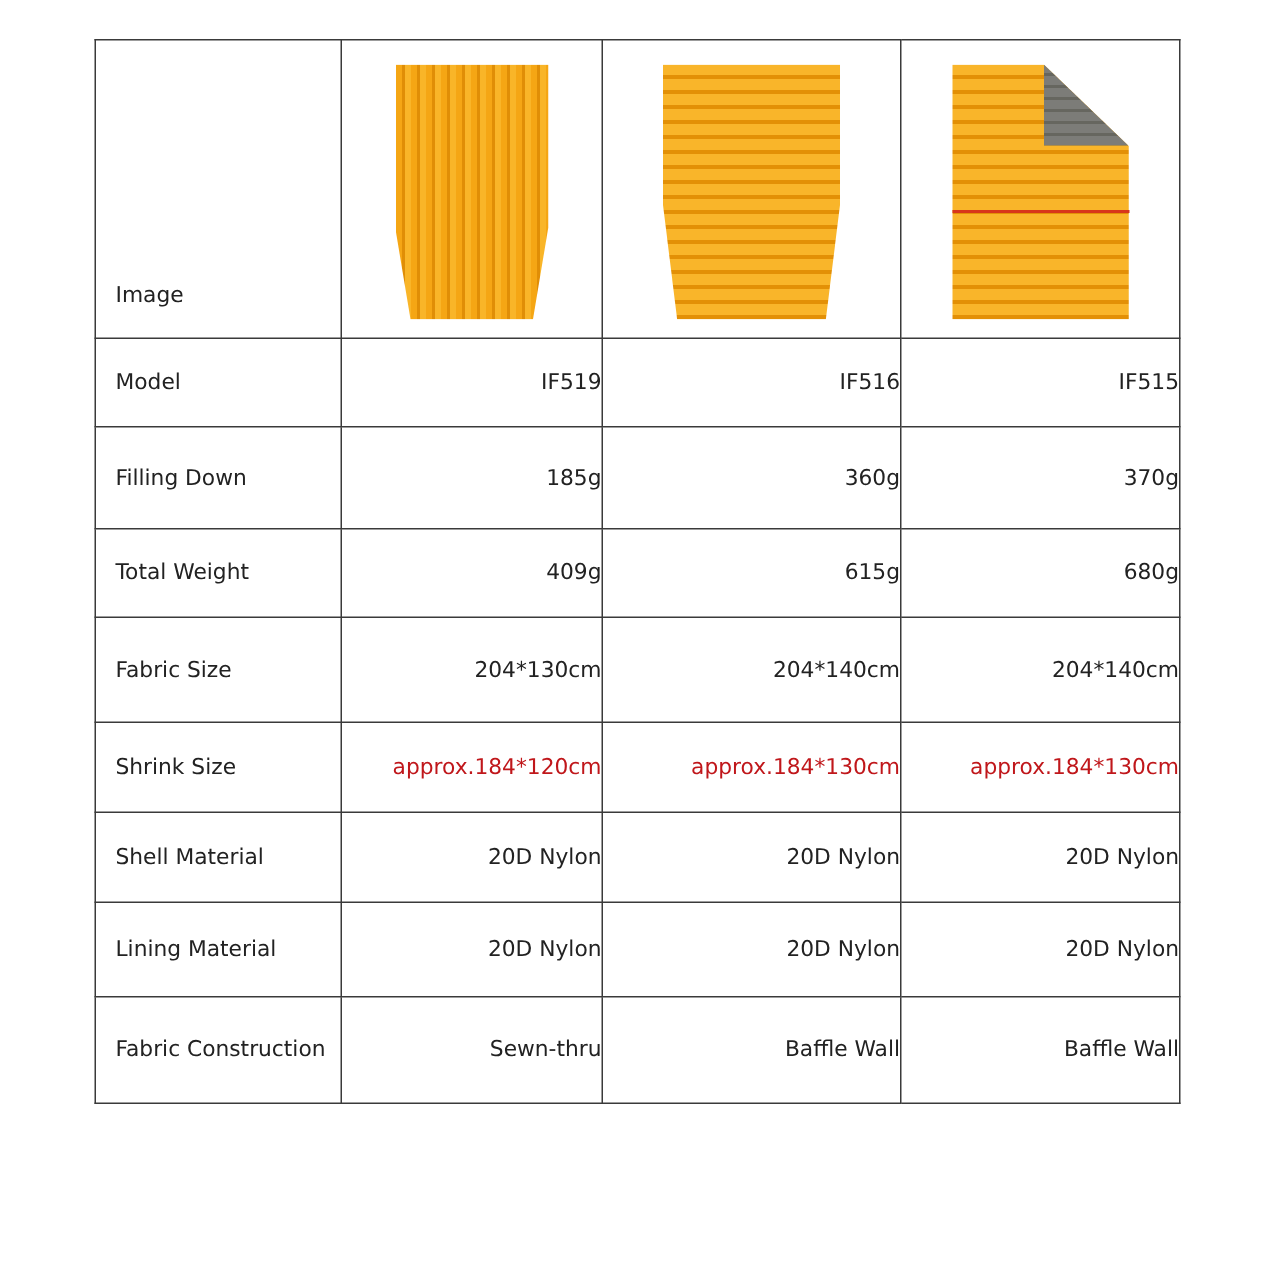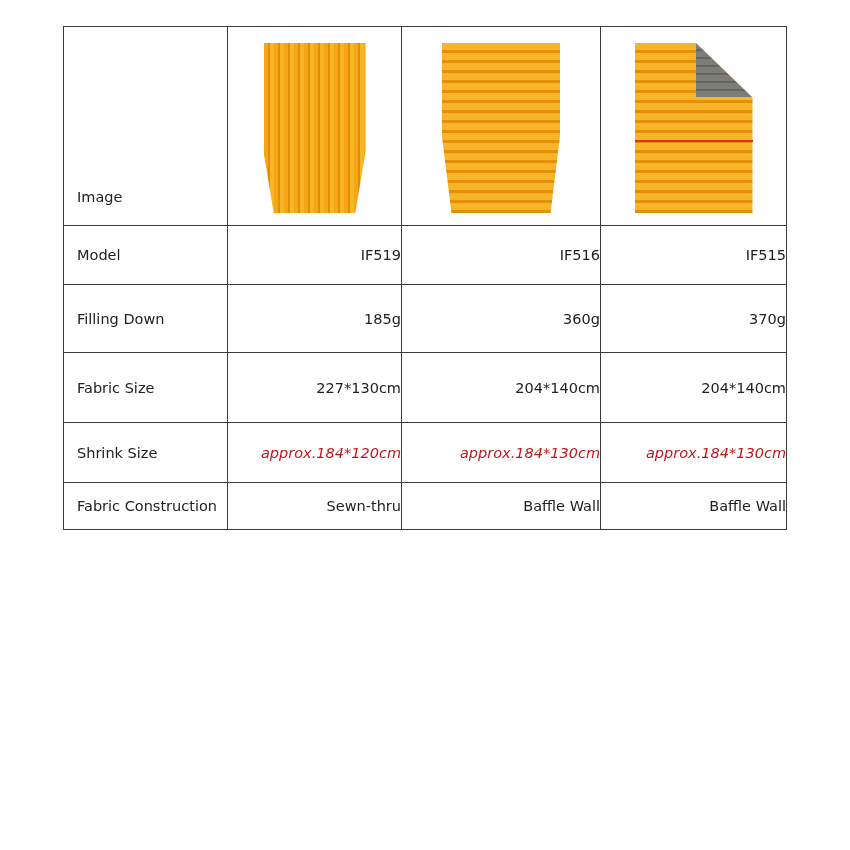--- a/index.html
+++ b/index.html
@@ -85,6 +85,12 @@
     <td>360g</td>
     <td>370g</td>
   </tr>
+  <tr style="height:59px">
+    <td class="label">Total Weight</td>
+    <td>409g</td>
+    <td>615g</td>
+    <td>680g</td>
+  </tr>
   <tr style="height:70px">
     <td class="label">Fabric Size</td>
     <td>227*130cm</td>

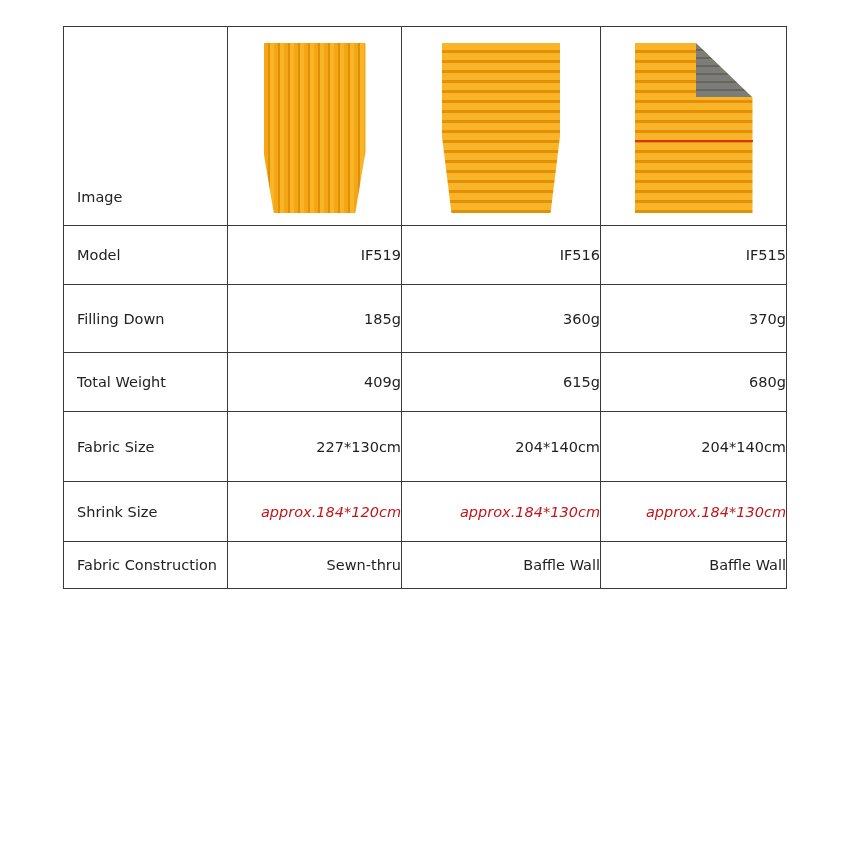--- a/index.html
+++ b/index.html
@@ -93,7 +93,7 @@
   </tr>
   <tr style="height:70px">
     <td class="label">Fabric Size</td>
-    <td>227*130cm</td>
+    <td>204*130cm</td>
     <td>204*140cm</td>
     <td>204*140cm</td>
   </tr>

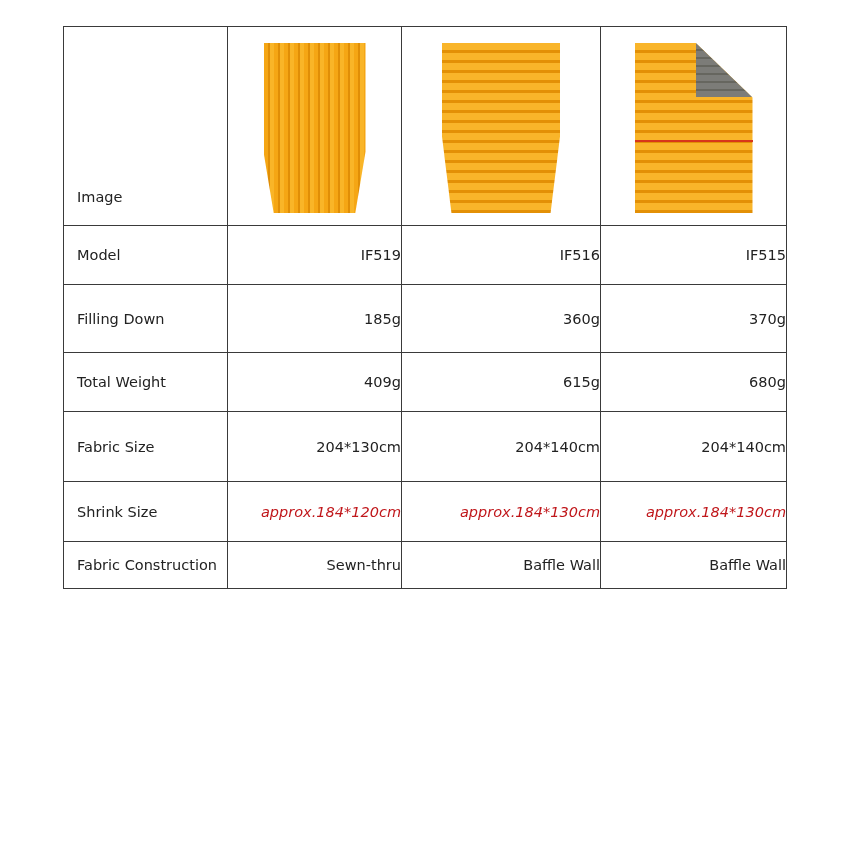--- a/index.html
+++ b/index.html
@@ -16,7 +16,7 @@
     }
     table.spec td.label { text-align: left; padding-left: 13px; }
     td.img-label { vertical-align: bottom !important; padding-bottom: 20px !important; margin-top: 44px; }
-    .red { color: #c0171b !important; font-style: italic; }
+    .red { color: #c0171b !important; }
     .quilt { margin: 0 auto; position: relative; }
     
     .q1 {

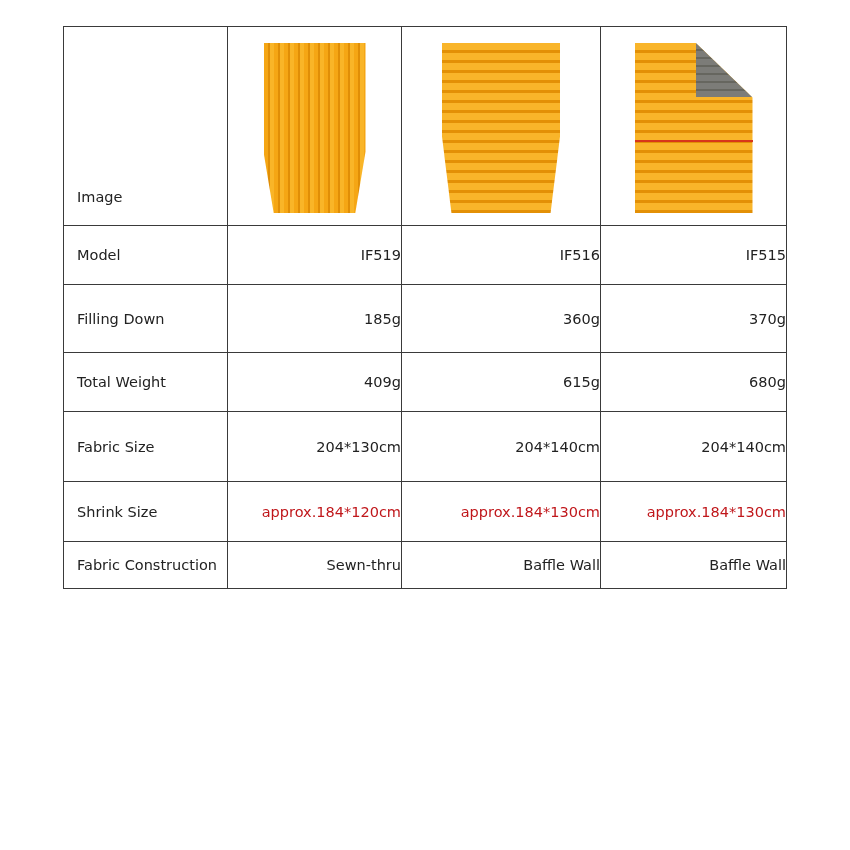--- a/index.html
+++ b/index.html
@@ -103,6 +103,12 @@
     <td class="red">approx.184*130cm</td>
     <td class="red">approx.184*130cm</td>
   </tr>
+  <tr style="height:60px">
+    <td class="label">Shell Material</td>
+    <td>20D Nylon</td>
+    <td>20D Nylon</td>
+    <td>20D Nylon</td>
+  </tr>
   <tr style="height:47px">
     <td class="label">Fabric Construction</td>
     <td>Sewn-thru</td>

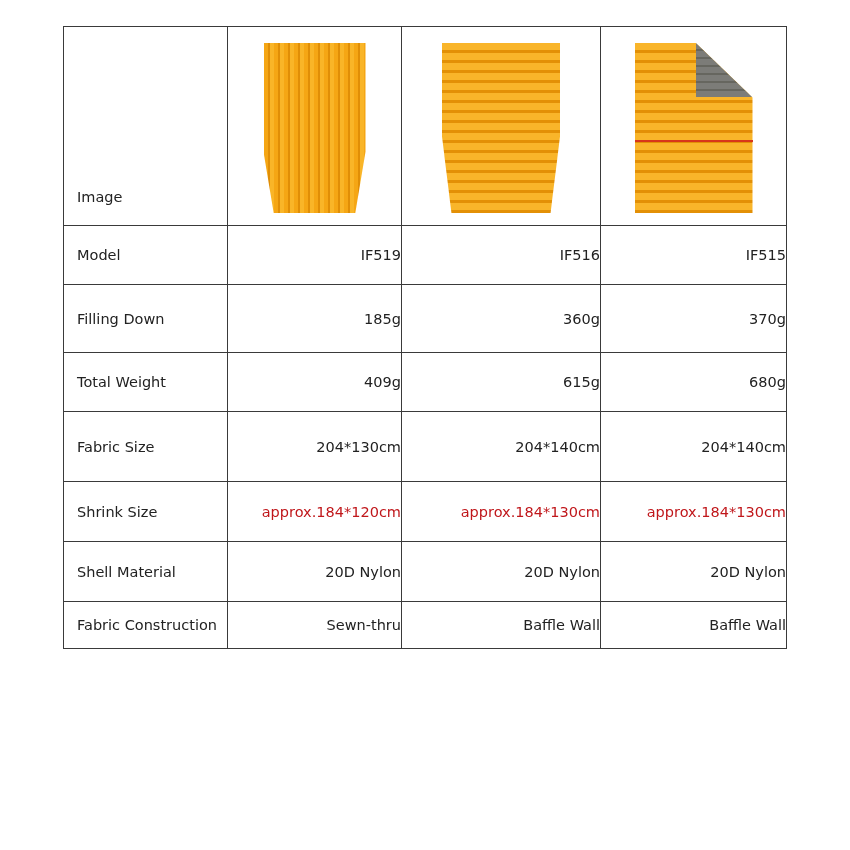--- a/index.html
+++ b/index.html
@@ -109,6 +109,12 @@
     <td>20D Nylon</td>
     <td>20D Nylon</td>
   </tr>
+  <tr style="height:63px">
+    <td class="label">Lining Material</td>
+    <td>20D Nylon</td>
+    <td>20D Nylon</td>
+    <td>20D Nylon</td>
+  </tr>
   <tr style="height:47px">
     <td class="label">Fabric Construction</td>
     <td>Sewn-thru</td>

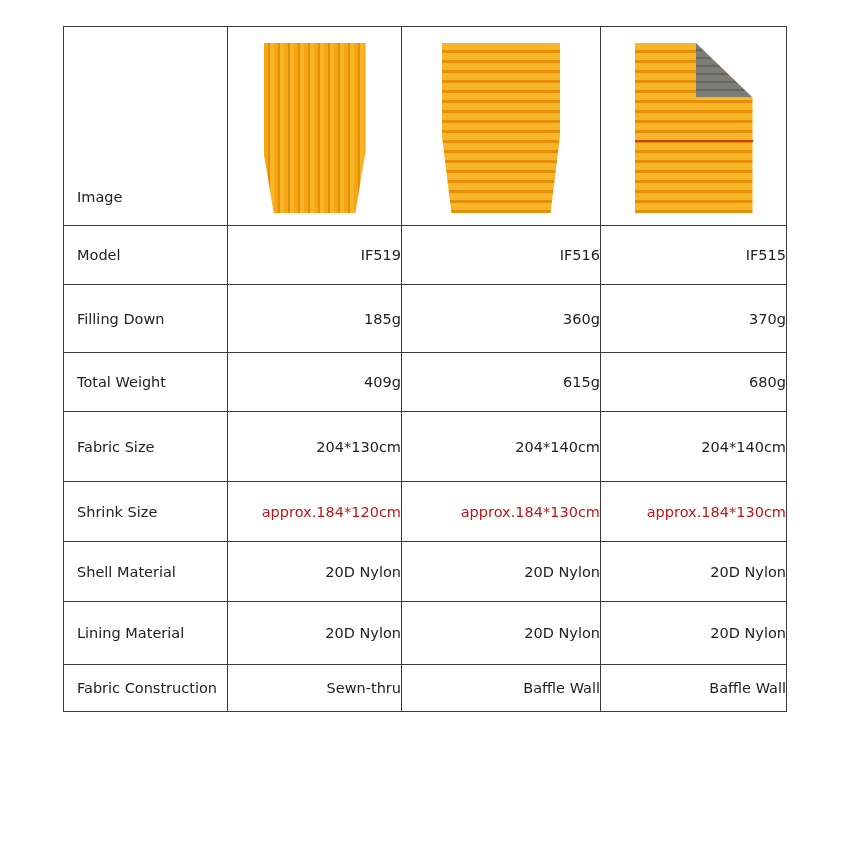--- a/index.html
+++ b/index.html
@@ -115,7 +115,7 @@
     <td>20D Nylon</td>
     <td>20D Nylon</td>
   </tr>
-  <tr style="height:47px">
+  <tr style="height:71px">
     <td class="label">Fabric Construction</td>
     <td>Sewn-thru</td>
     <td>Baffle Wall</td>

